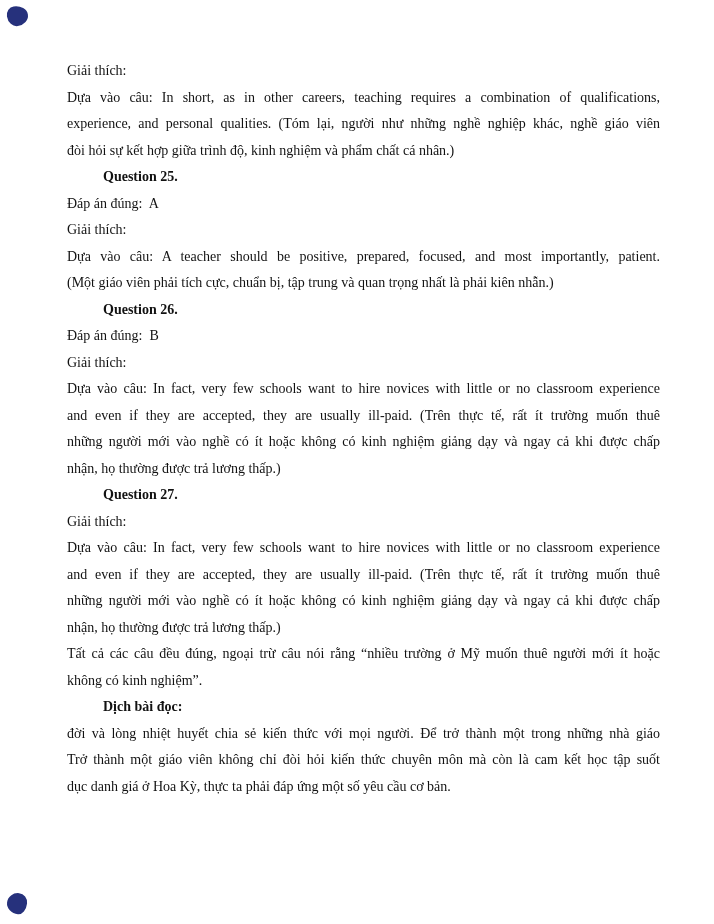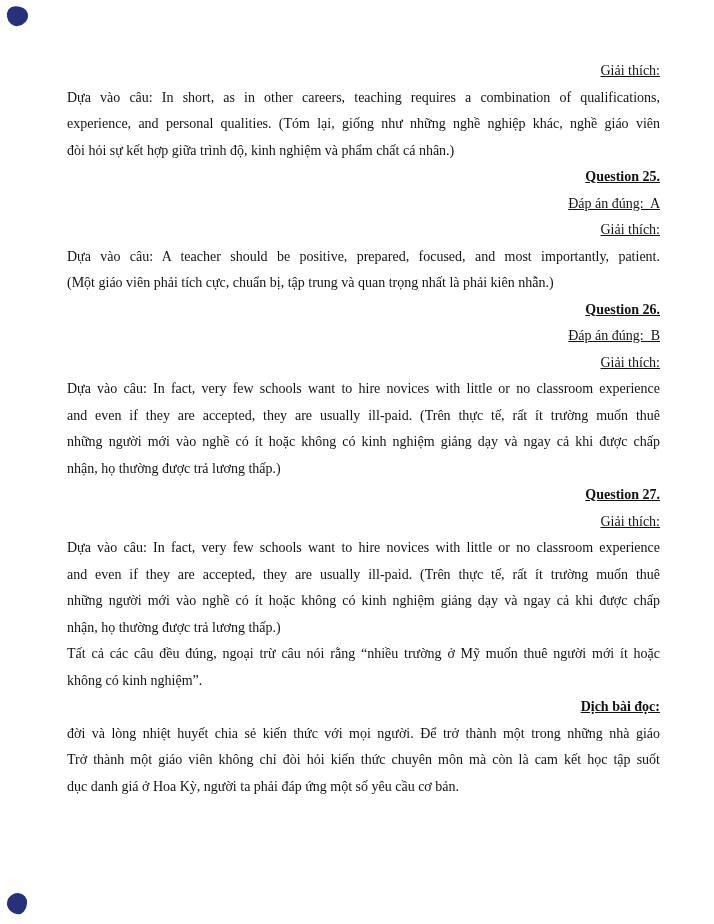--- a/index.html
+++ b/index.html
@@ -26,8 +26,7 @@
   .line {
     line-height: 26.5px;
     white-space: pre-wrap;
-    text-align: right;
-    text-decoration: underline;
+    text-align: left;
   }
   .heading {
     font-weight: bold;

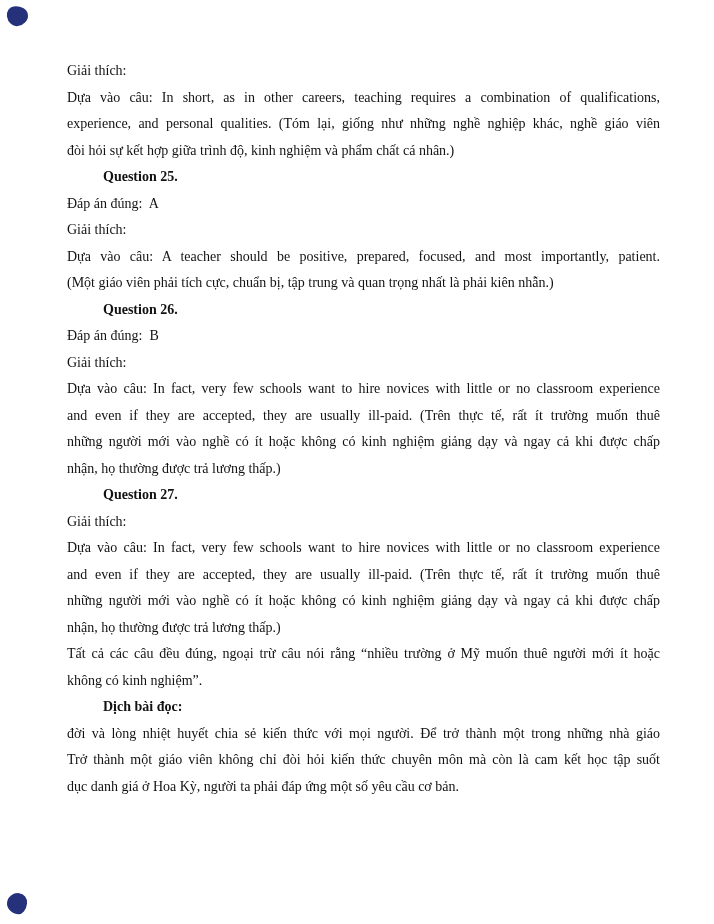--- a/index.html
+++ b/index.html
@@ -74,7 +74,7 @@
       <div class="line">Giải thích:</div>
       <div class="para">
         <div class="jline">Dựa vào câu: In short, as in other careers, teaching requires a combination of qualifications,</div>
-        <div class="jline">experience, and personal qualities. (Tóm lại, giống như những nghề nghiệp khác, nghề giáo viên</div>
+        <div class="jline">experience, and personal qualities. (Tóm lại, người như những nghề nghiệp khác, nghề giáo viên</div>
         <div class="jline last">đòi hỏi sự kết hợp giữa trình độ, kinh nghiệm và phẩm chất cá nhân.)</div>
       </div>
       <div class="line heading">Question 25.</div>

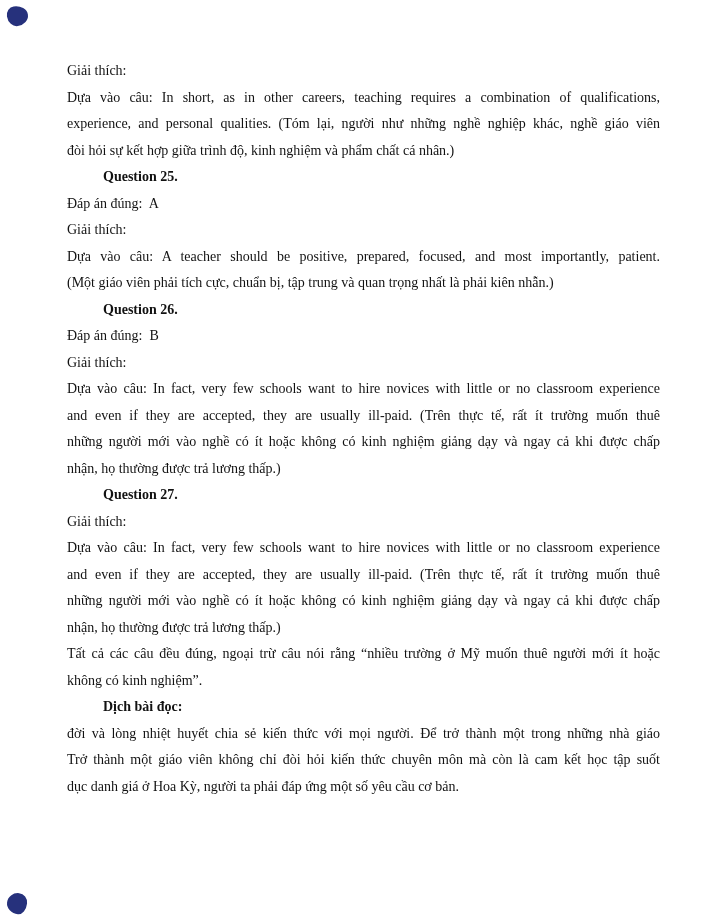--- a/index.html
+++ b/index.html
@@ -109,7 +109,7 @@
       <div class="para">
         <div class="jline">đời và lòng nhiệt huyết chia sẻ kiến thức với mọi người. Để trở thành một trong những nhà giáo</div>
         <div class="jline">Trở thành một giáo viên không chỉ đòi hỏi kiến thức chuyên môn mà còn là cam kết học tập suốt</div>
-        <div class="jline last">dục danh giá ở Hoa Kỳ, người ta phải đáp ứng một số yêu cầu cơ bản.</div>
+        <div class="jline last">dục danh giá ở Hoa Kỳ, thực ta phải đáp ứng một số yêu cầu cơ bản.</div>
       </div>
     </div>
 </div>

